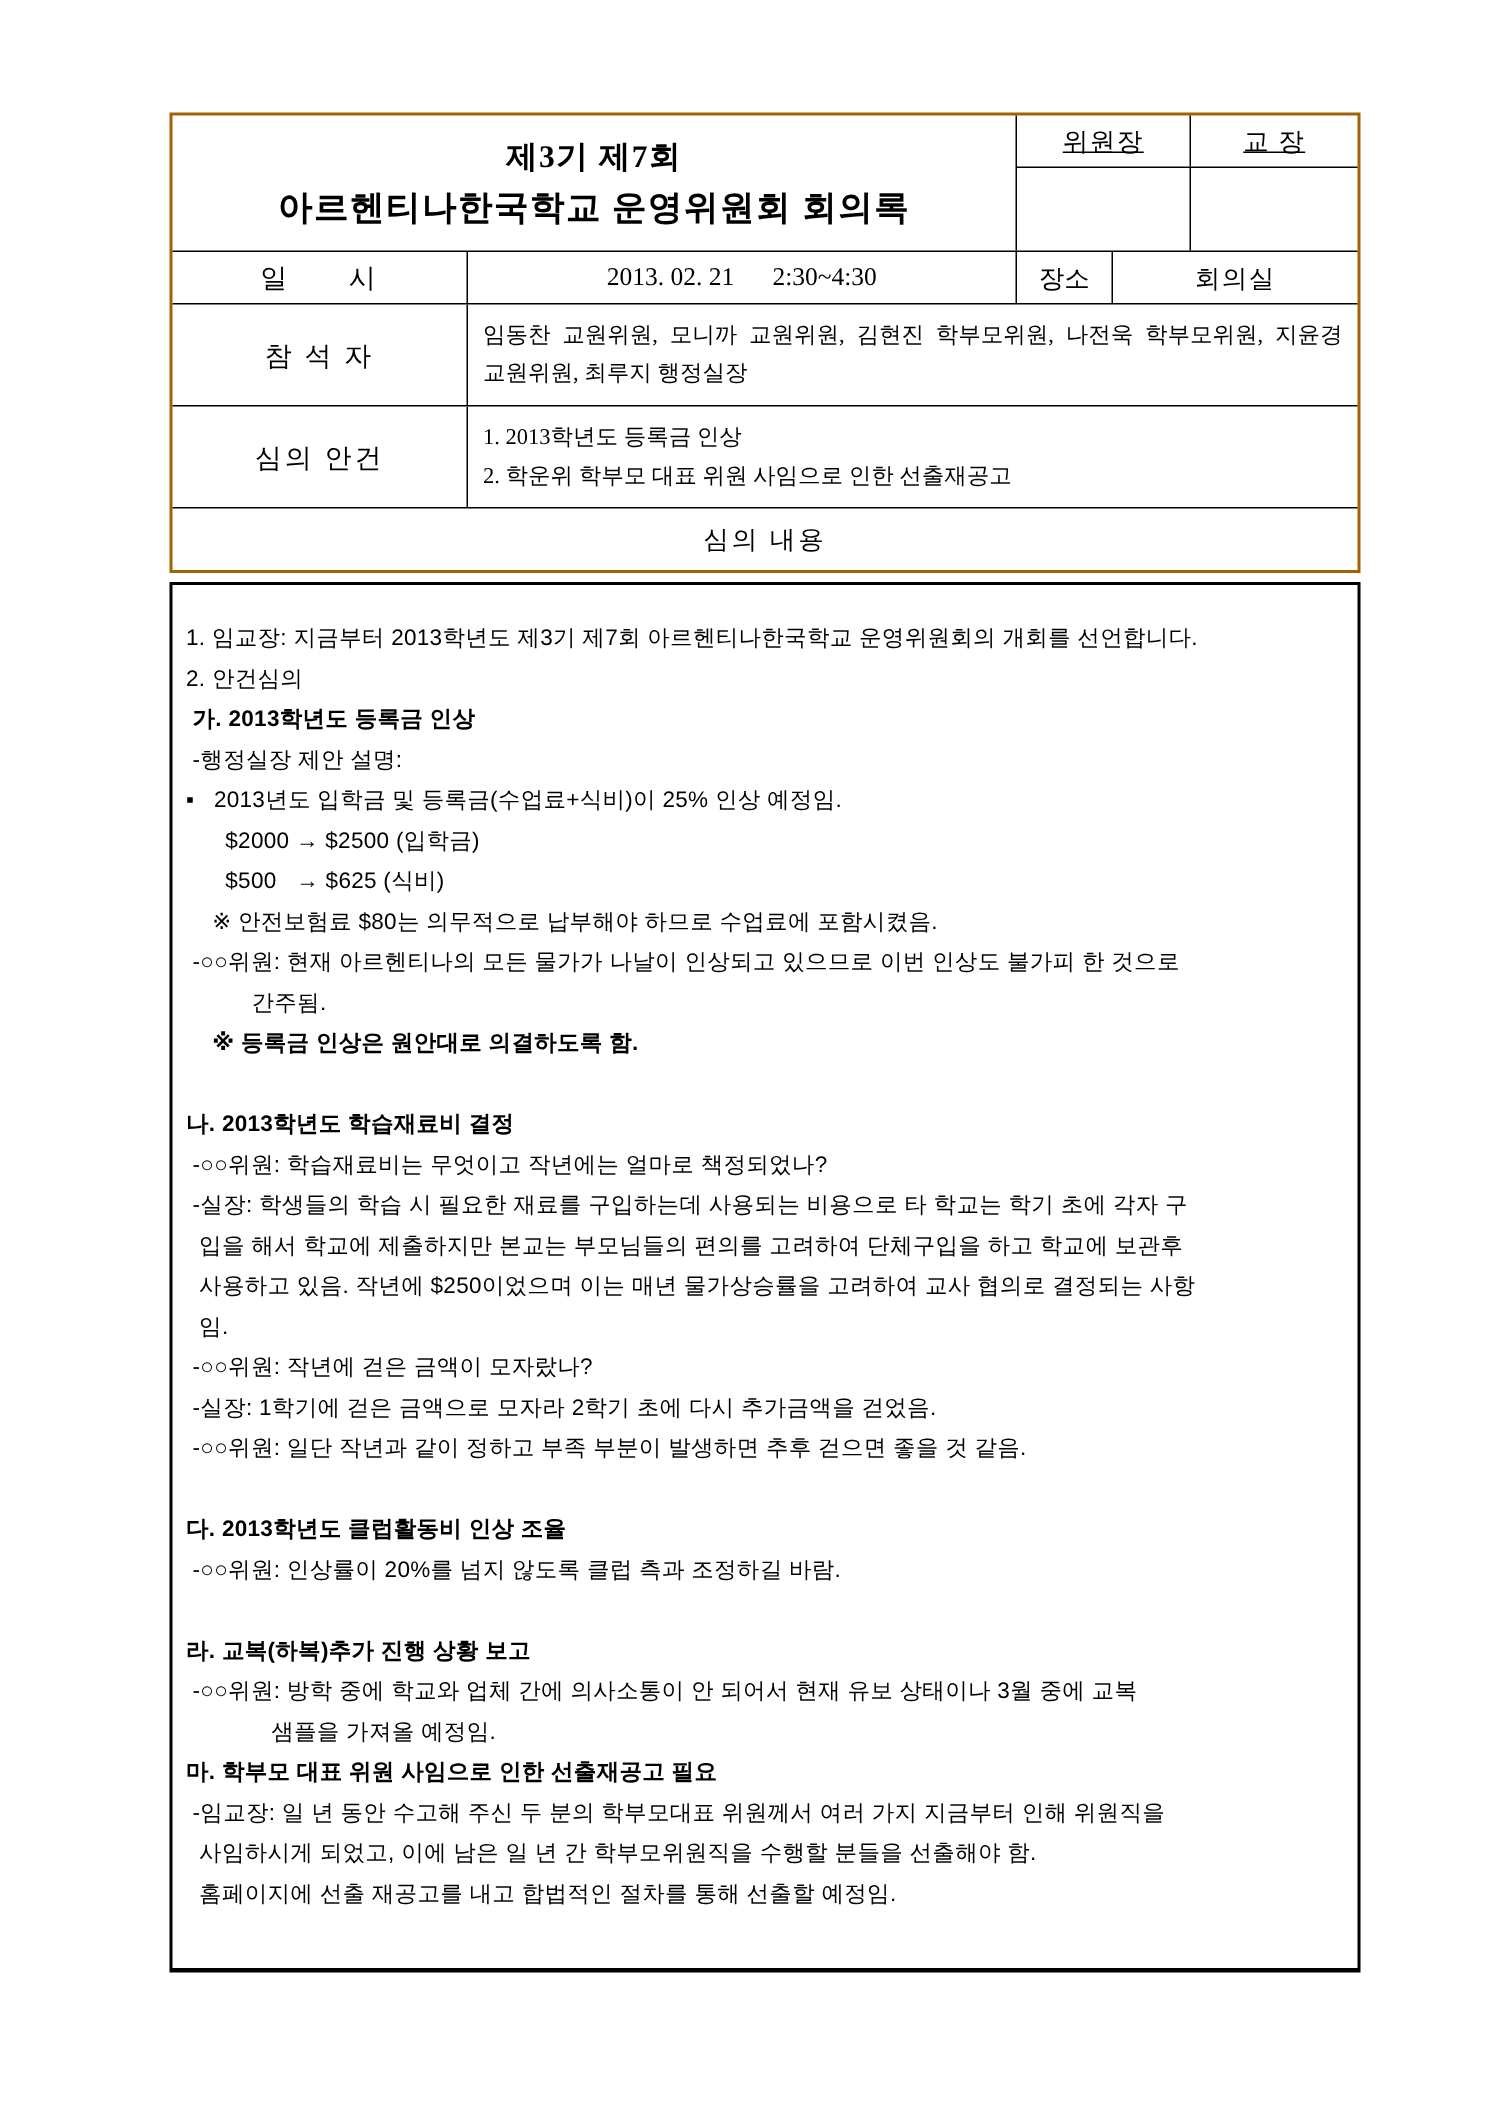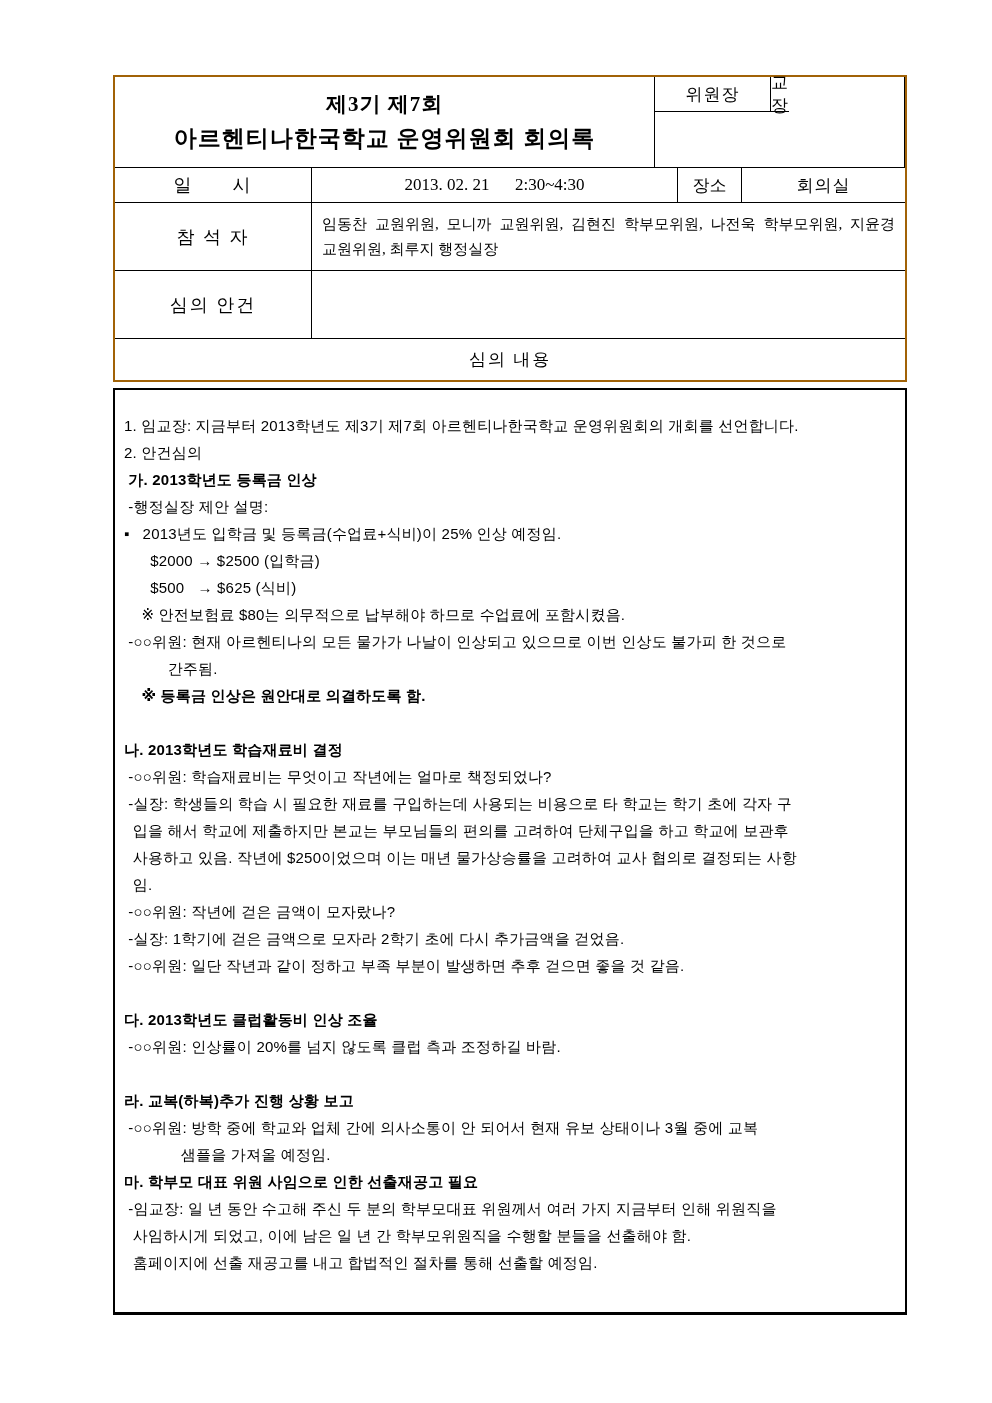--- a/index.html
+++ b/index.html
@@ -26,7 +26,7 @@
   .title-l1 { font-size: 21px; font-weight: bold; letter-spacing: 1px; }
   .title-l2 { font-size: 23px; font-weight: bold; letter-spacing: 1px; }
 
-  .approval { flex: 1; display: flex; flex-direction: row; }
+  .approval { flex: 1; display: flex; flex-direction: column; text-decoration: underline; }
   .approval-hdr { height: 34px; border-bottom: 1px solid #000; display: flex; }
   .approval-hdr .cell { font-size: 17px; letter-spacing: 1px; }
   .approval-sign { flex: 1; display: flex; }

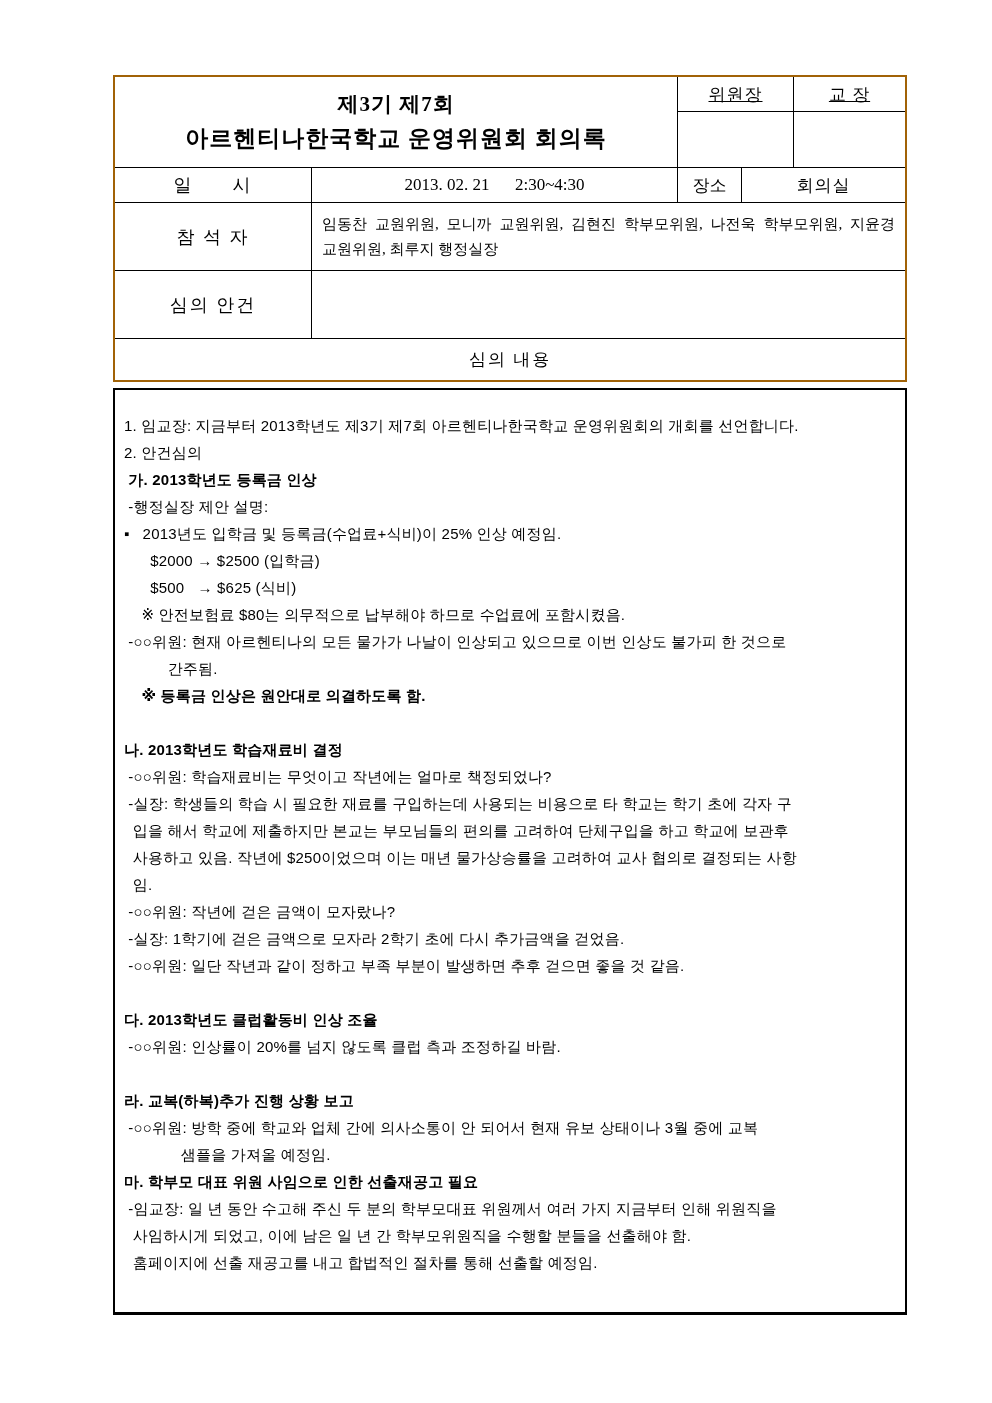--- a/index.html
+++ b/index.html
@@ -106,6 +106,11 @@
 
     <div class="row h68 bdr-t">
       <div class="cell label-cell bdr-r">심의 안건</div>
+      <div class="cell agenda-cell">
+
+      <div class="agenda-item">1. 2013학년도 등록금 인상</div>
+          <div class="agenda-item">2. 학운위 학부모 대표 위원 사임으로 인한 선출재공고</div>
+        </div>
     </div>
 
     <div class="row bdr-t">

